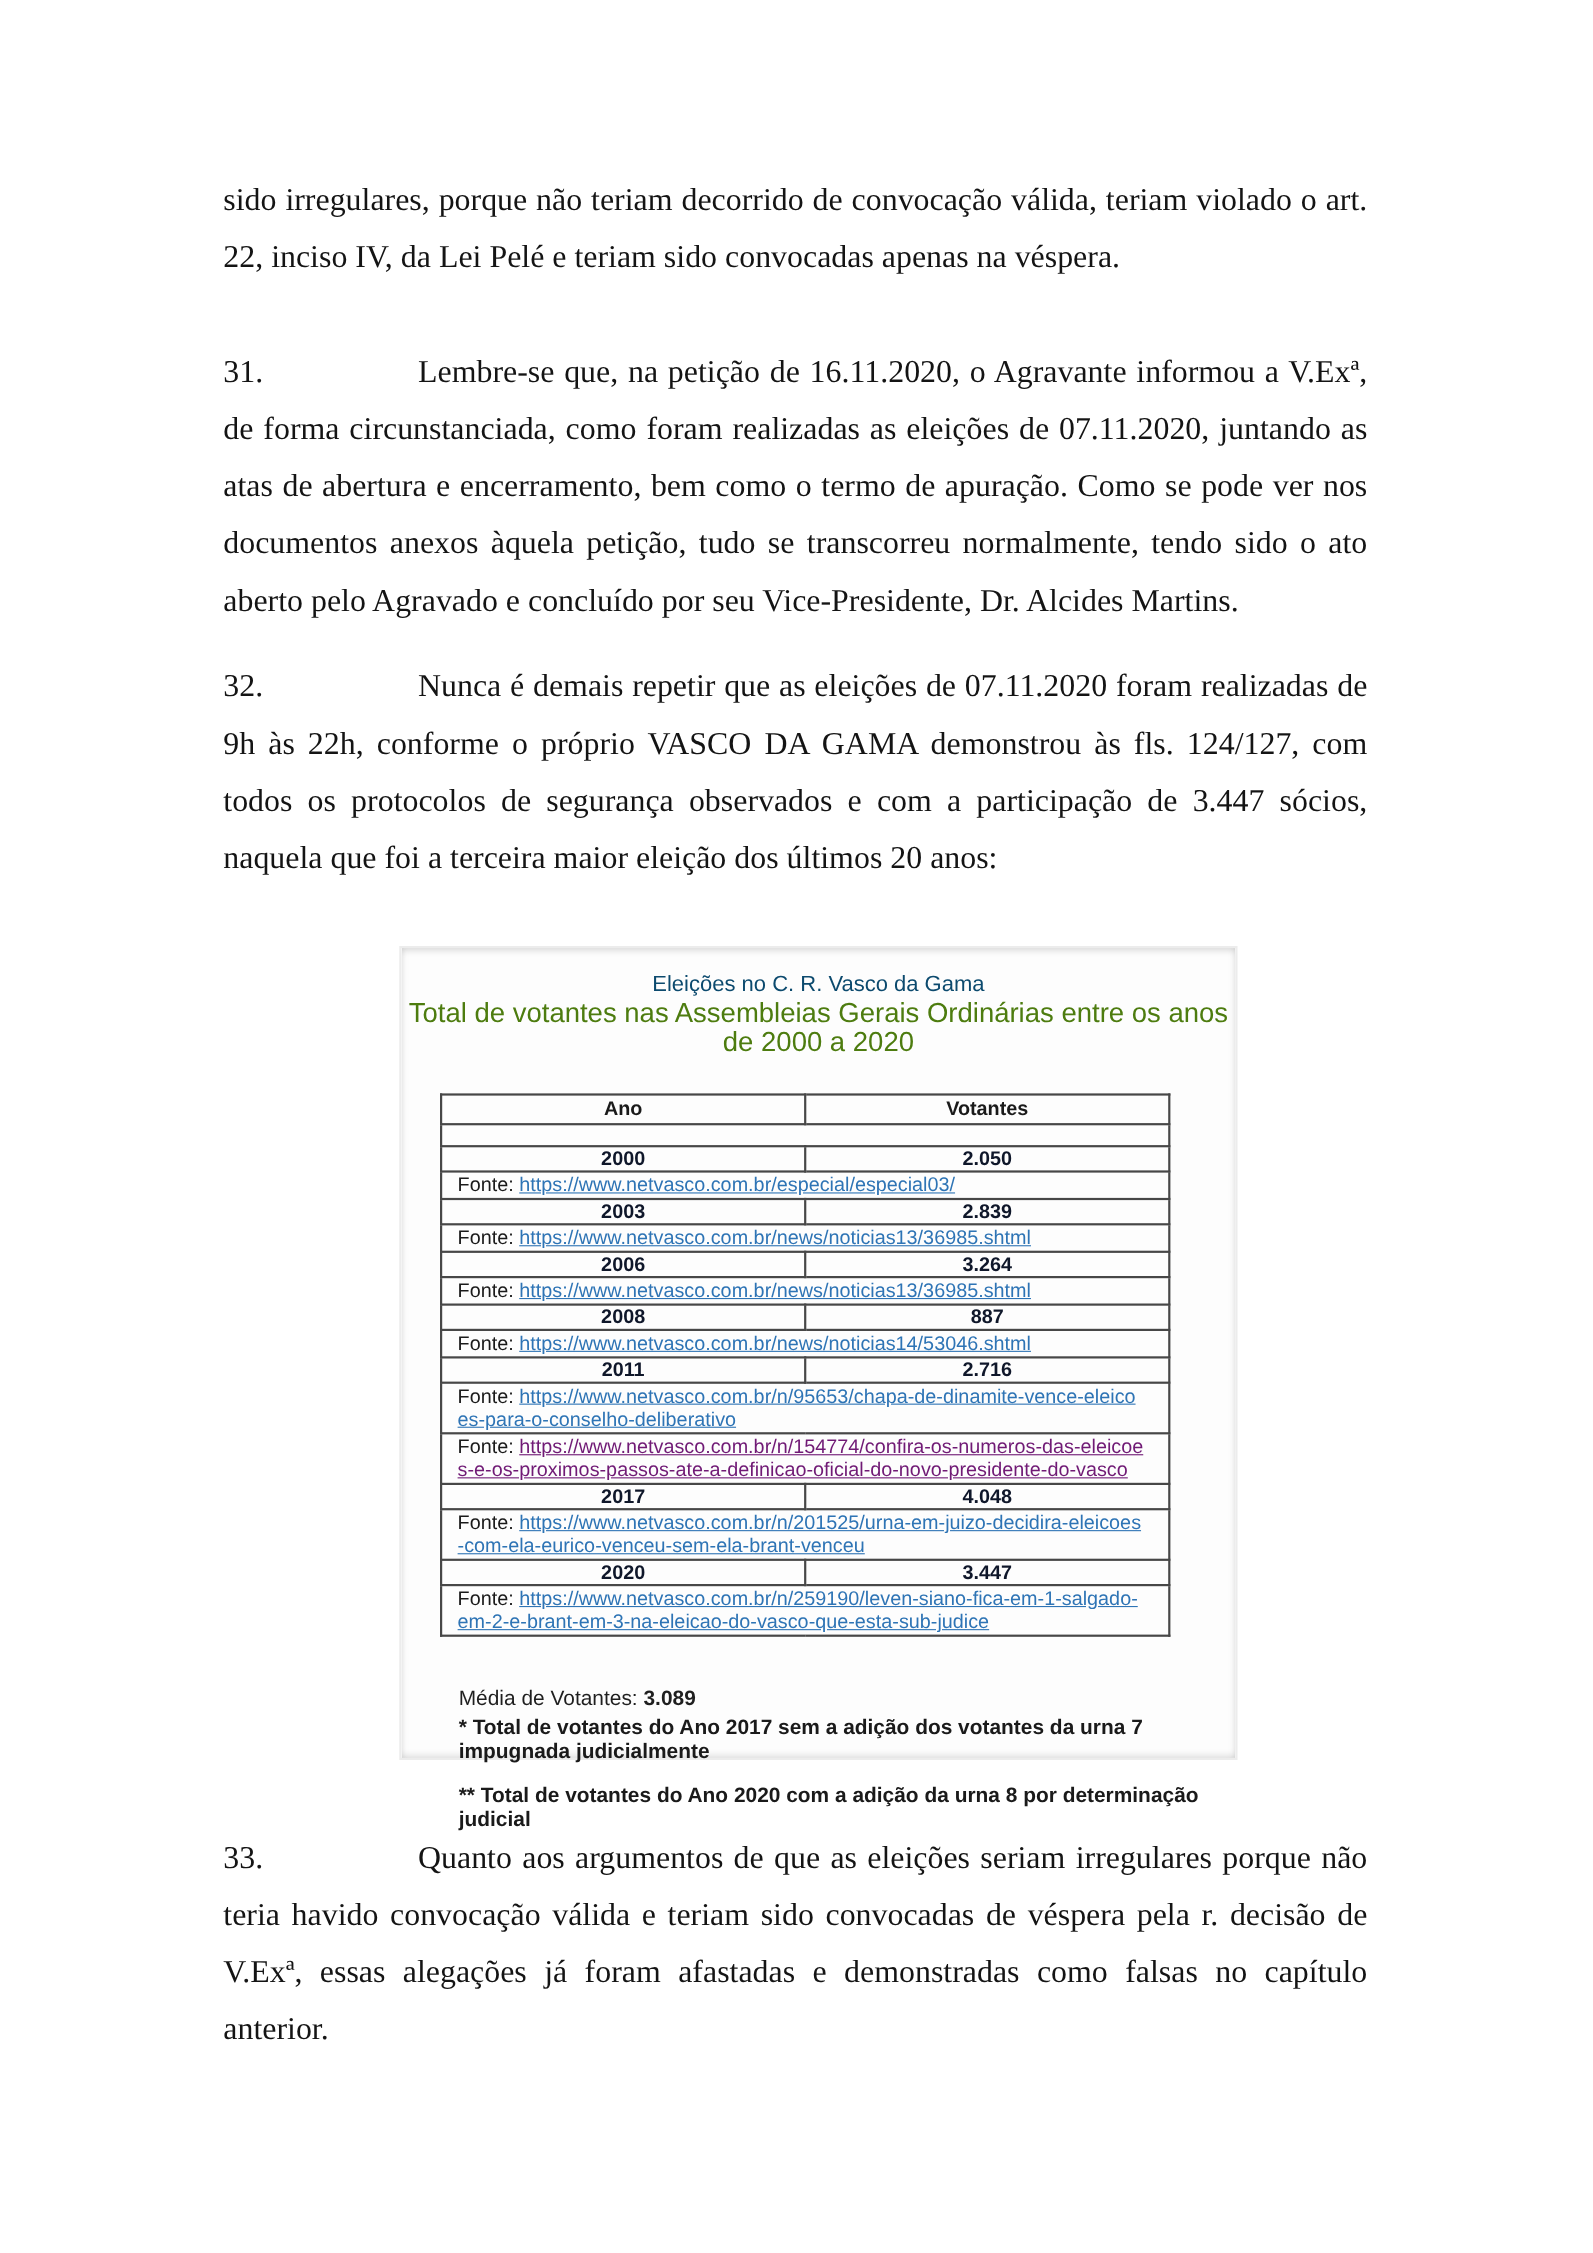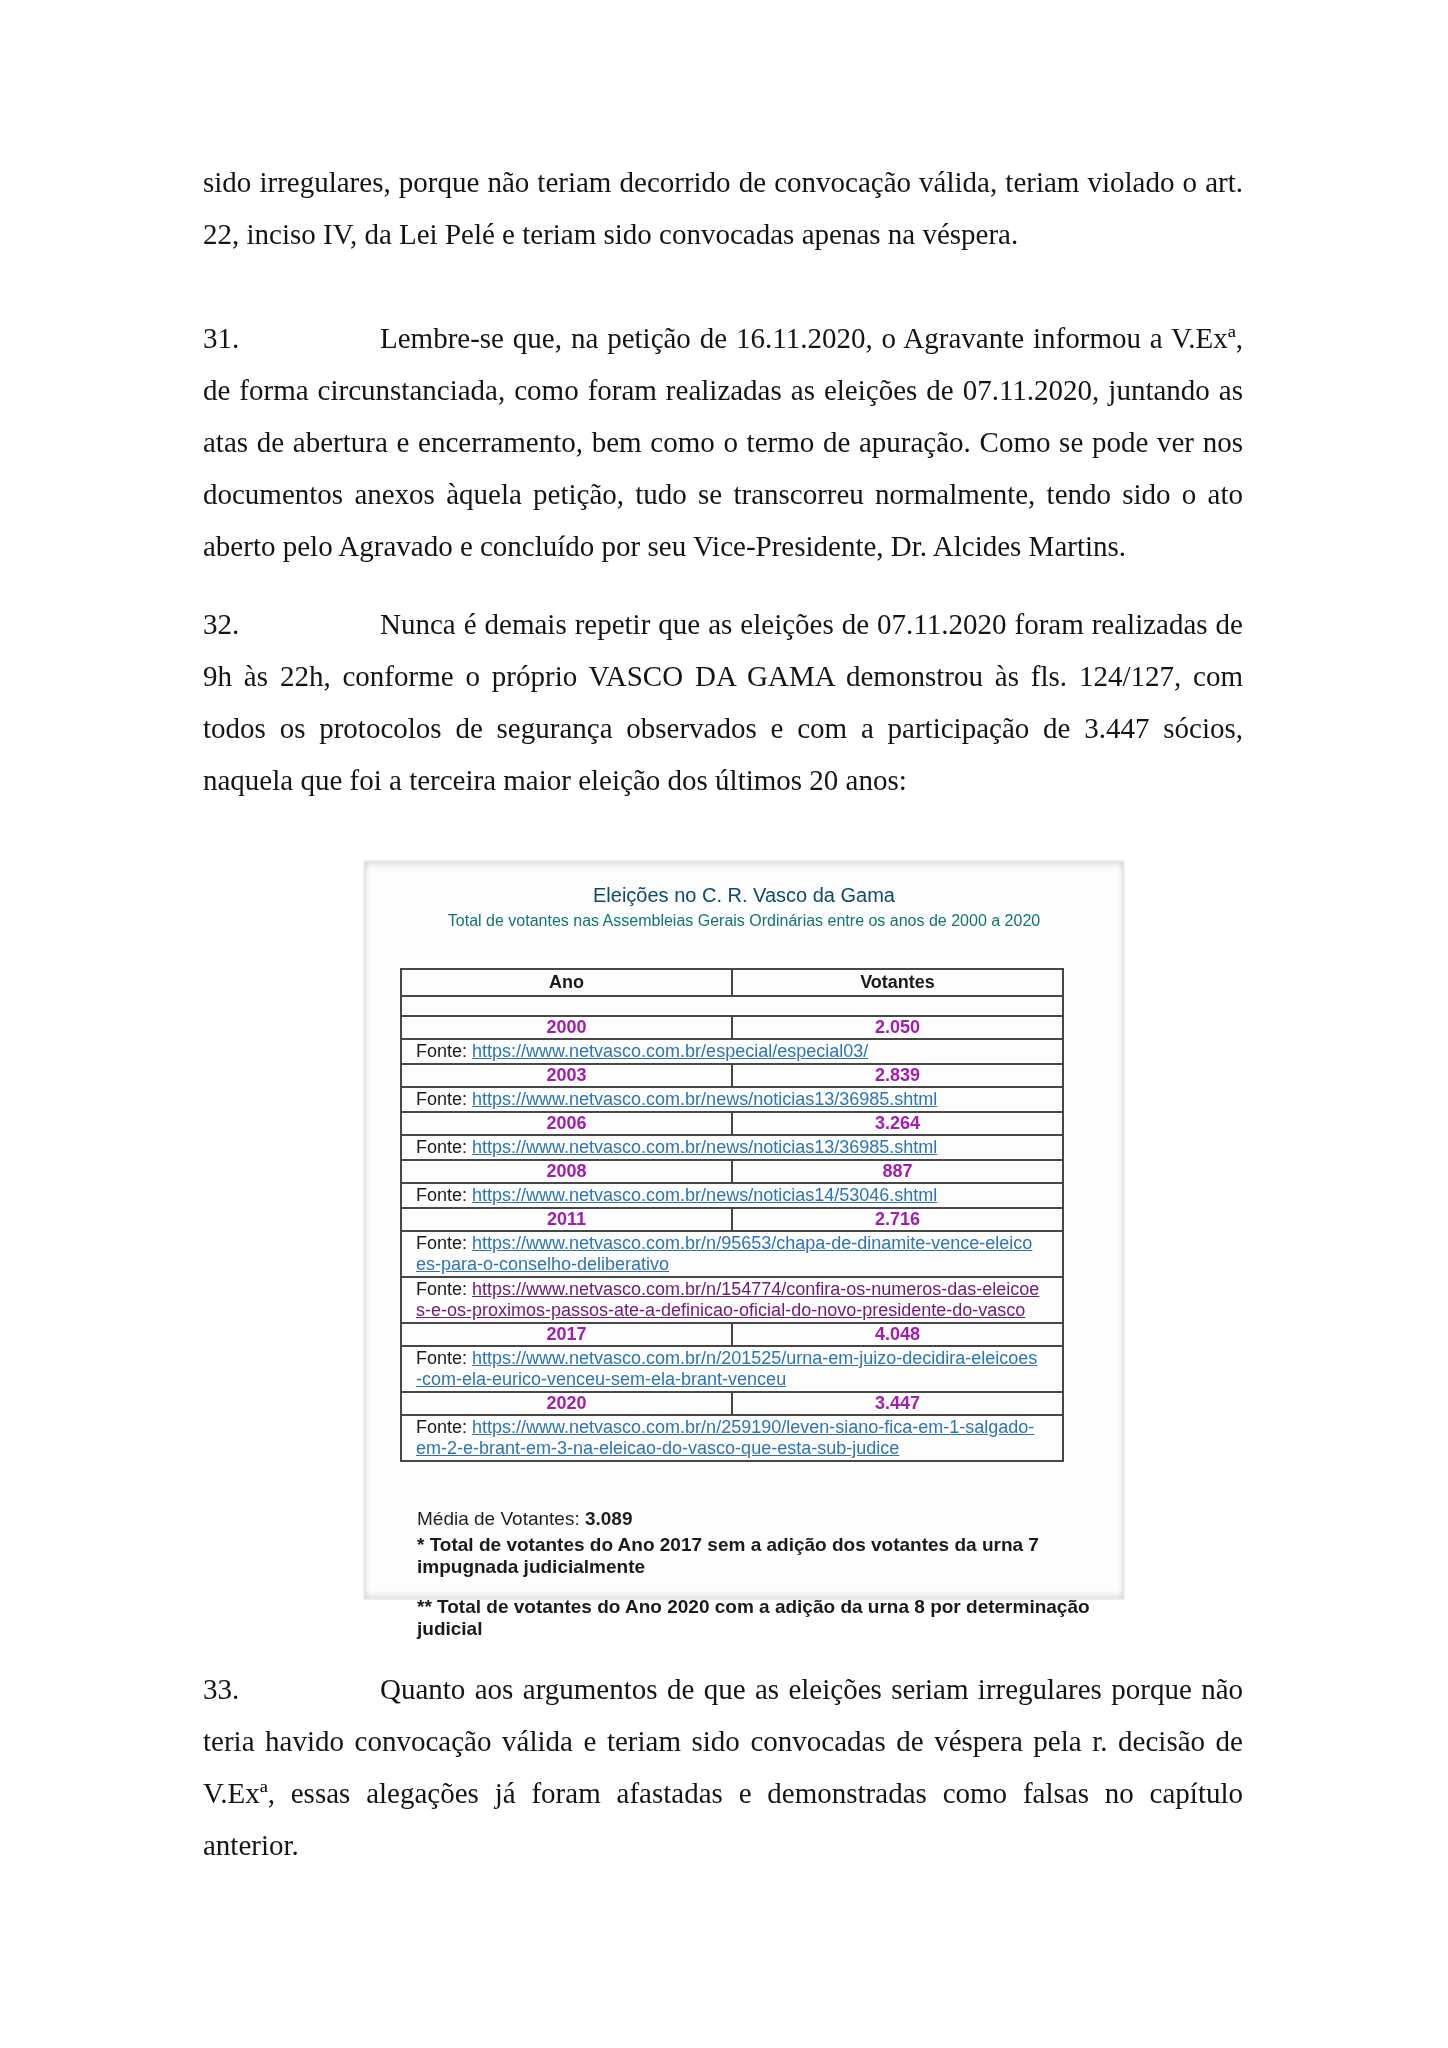--- a/index.html
+++ b/index.html
@@ -58,9 +58,9 @@
   }
   .fig-subtitle {
     text-align: center;
-    font-size: 16px;
+    font-size: 25px;
     line-height: 26px;
-    color: #0f766e;
+    color: #4d7c0f;
   }
   table.vtable {
     border-collapse: collapse;

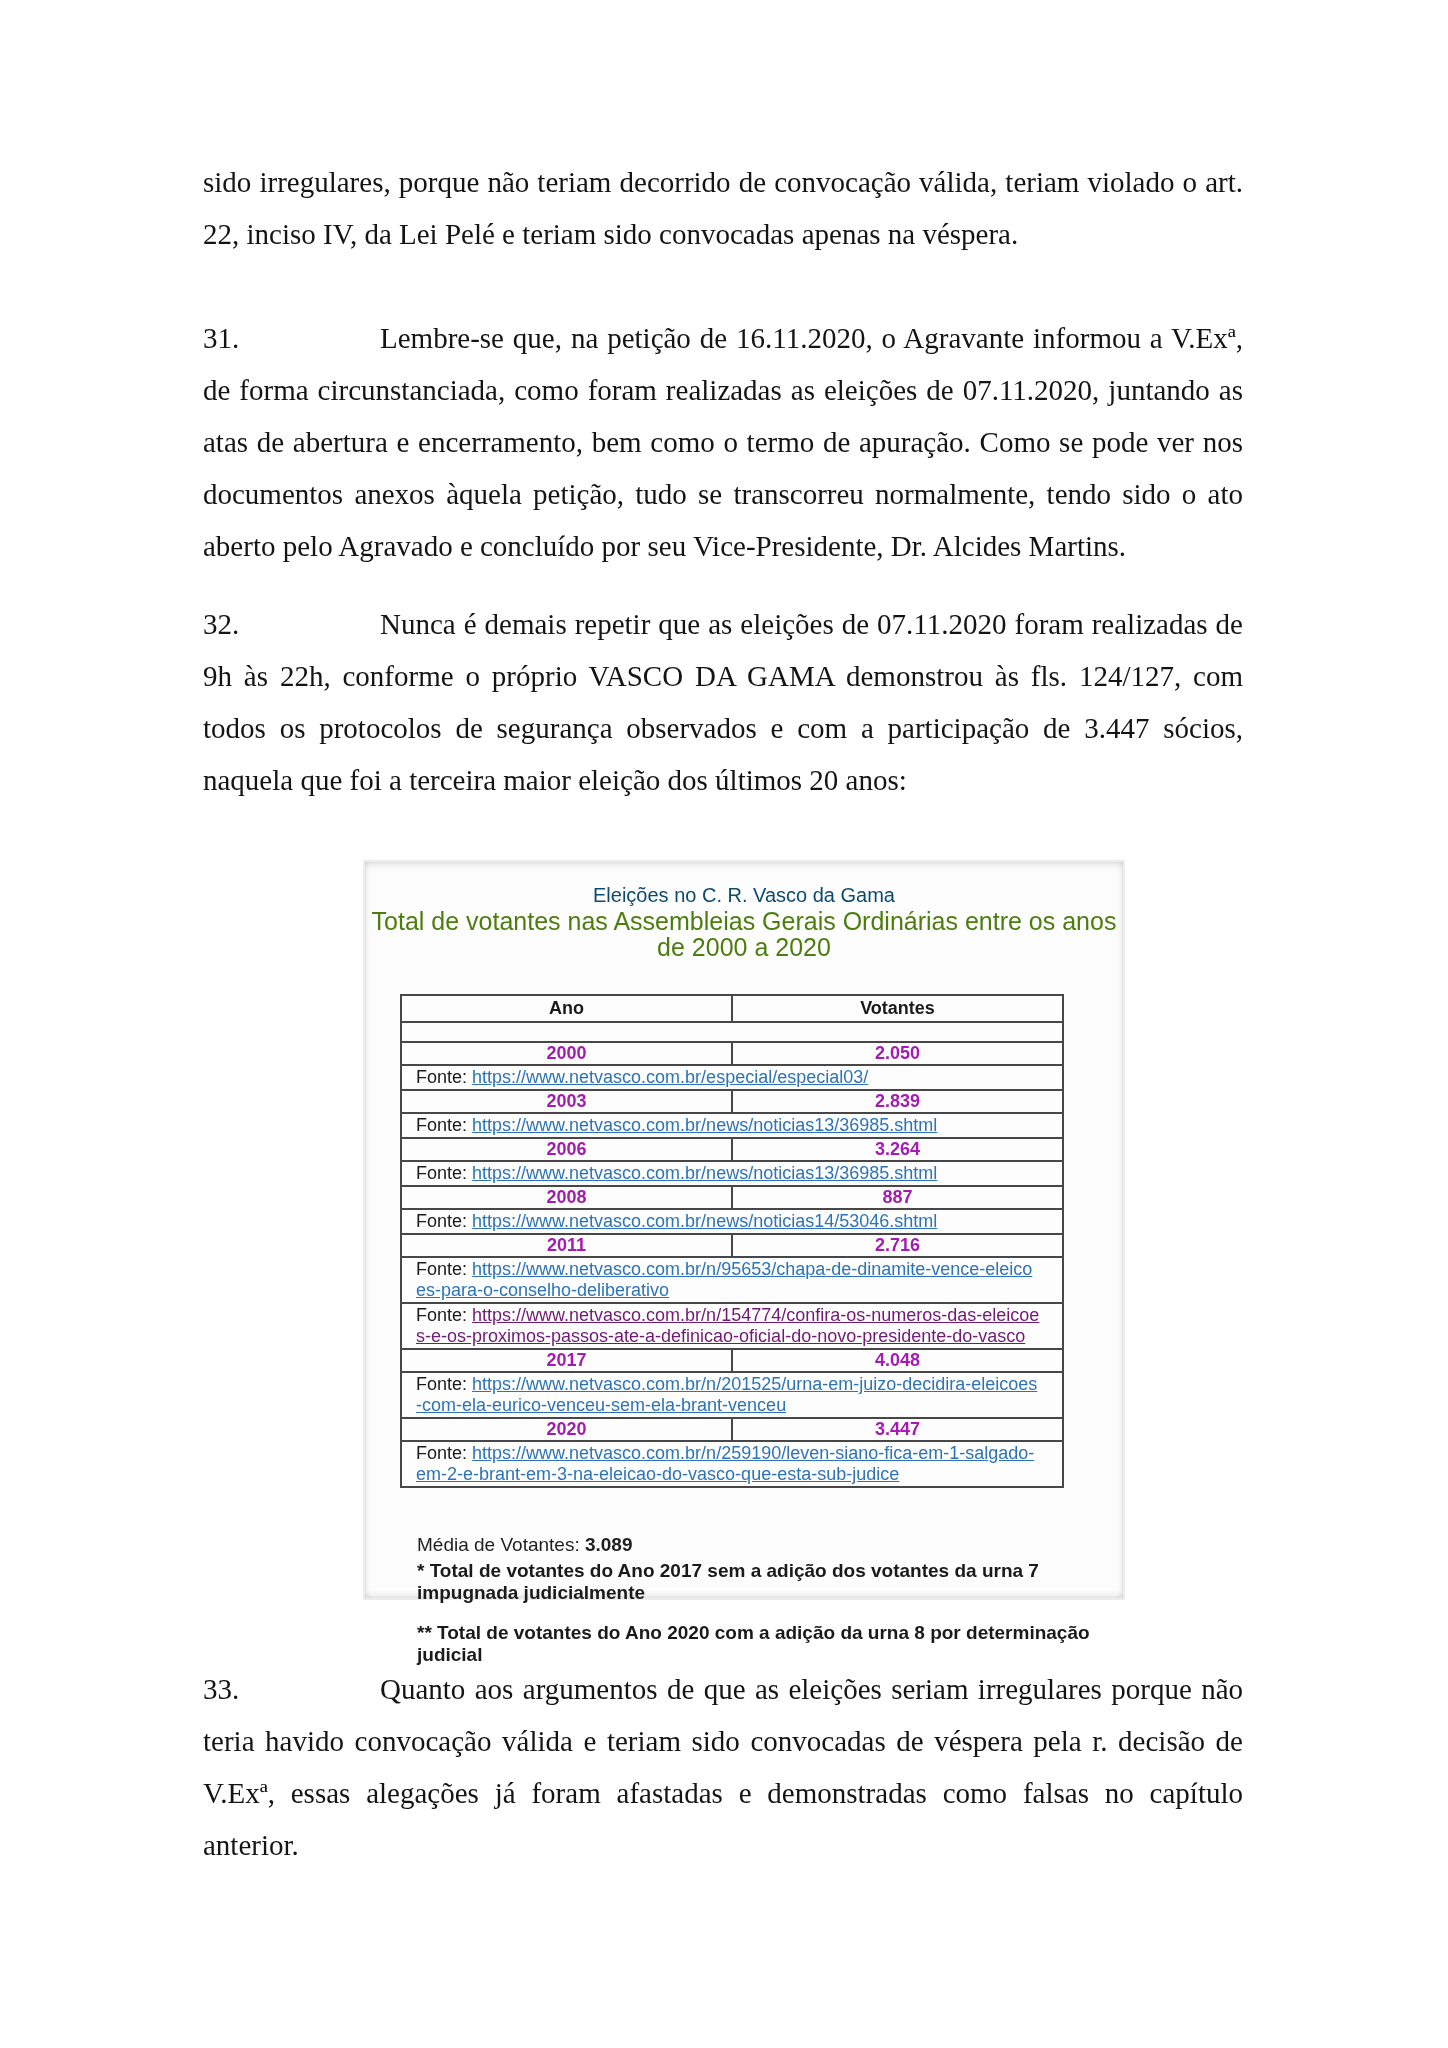--- a/index.html
+++ b/index.html
@@ -86,7 +86,7 @@
     height: 21px;
     text-align: center;
     font-weight: bold;
-    color: #a21caf;
+    color: #0f172a;
   }
   table.vtable td.fonte {
     padding: 1px 22px 1px 14px;

